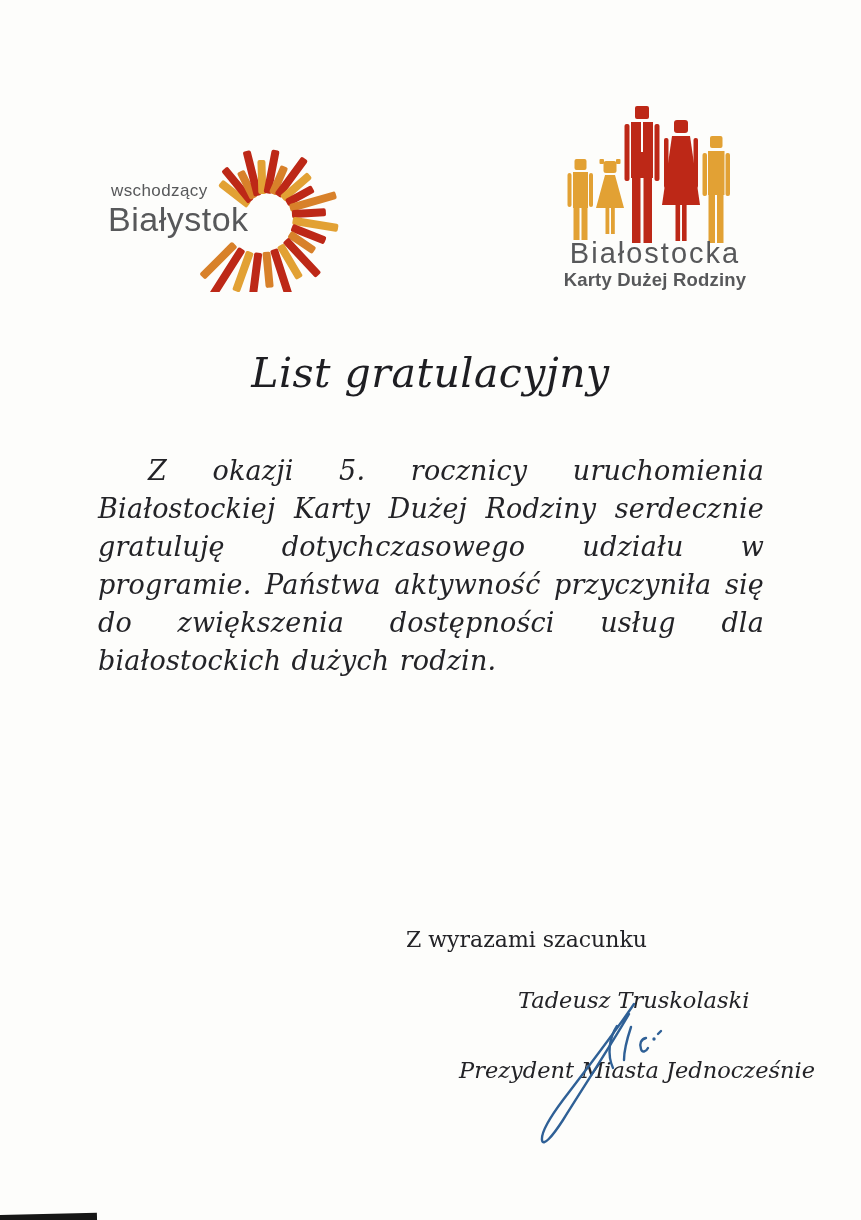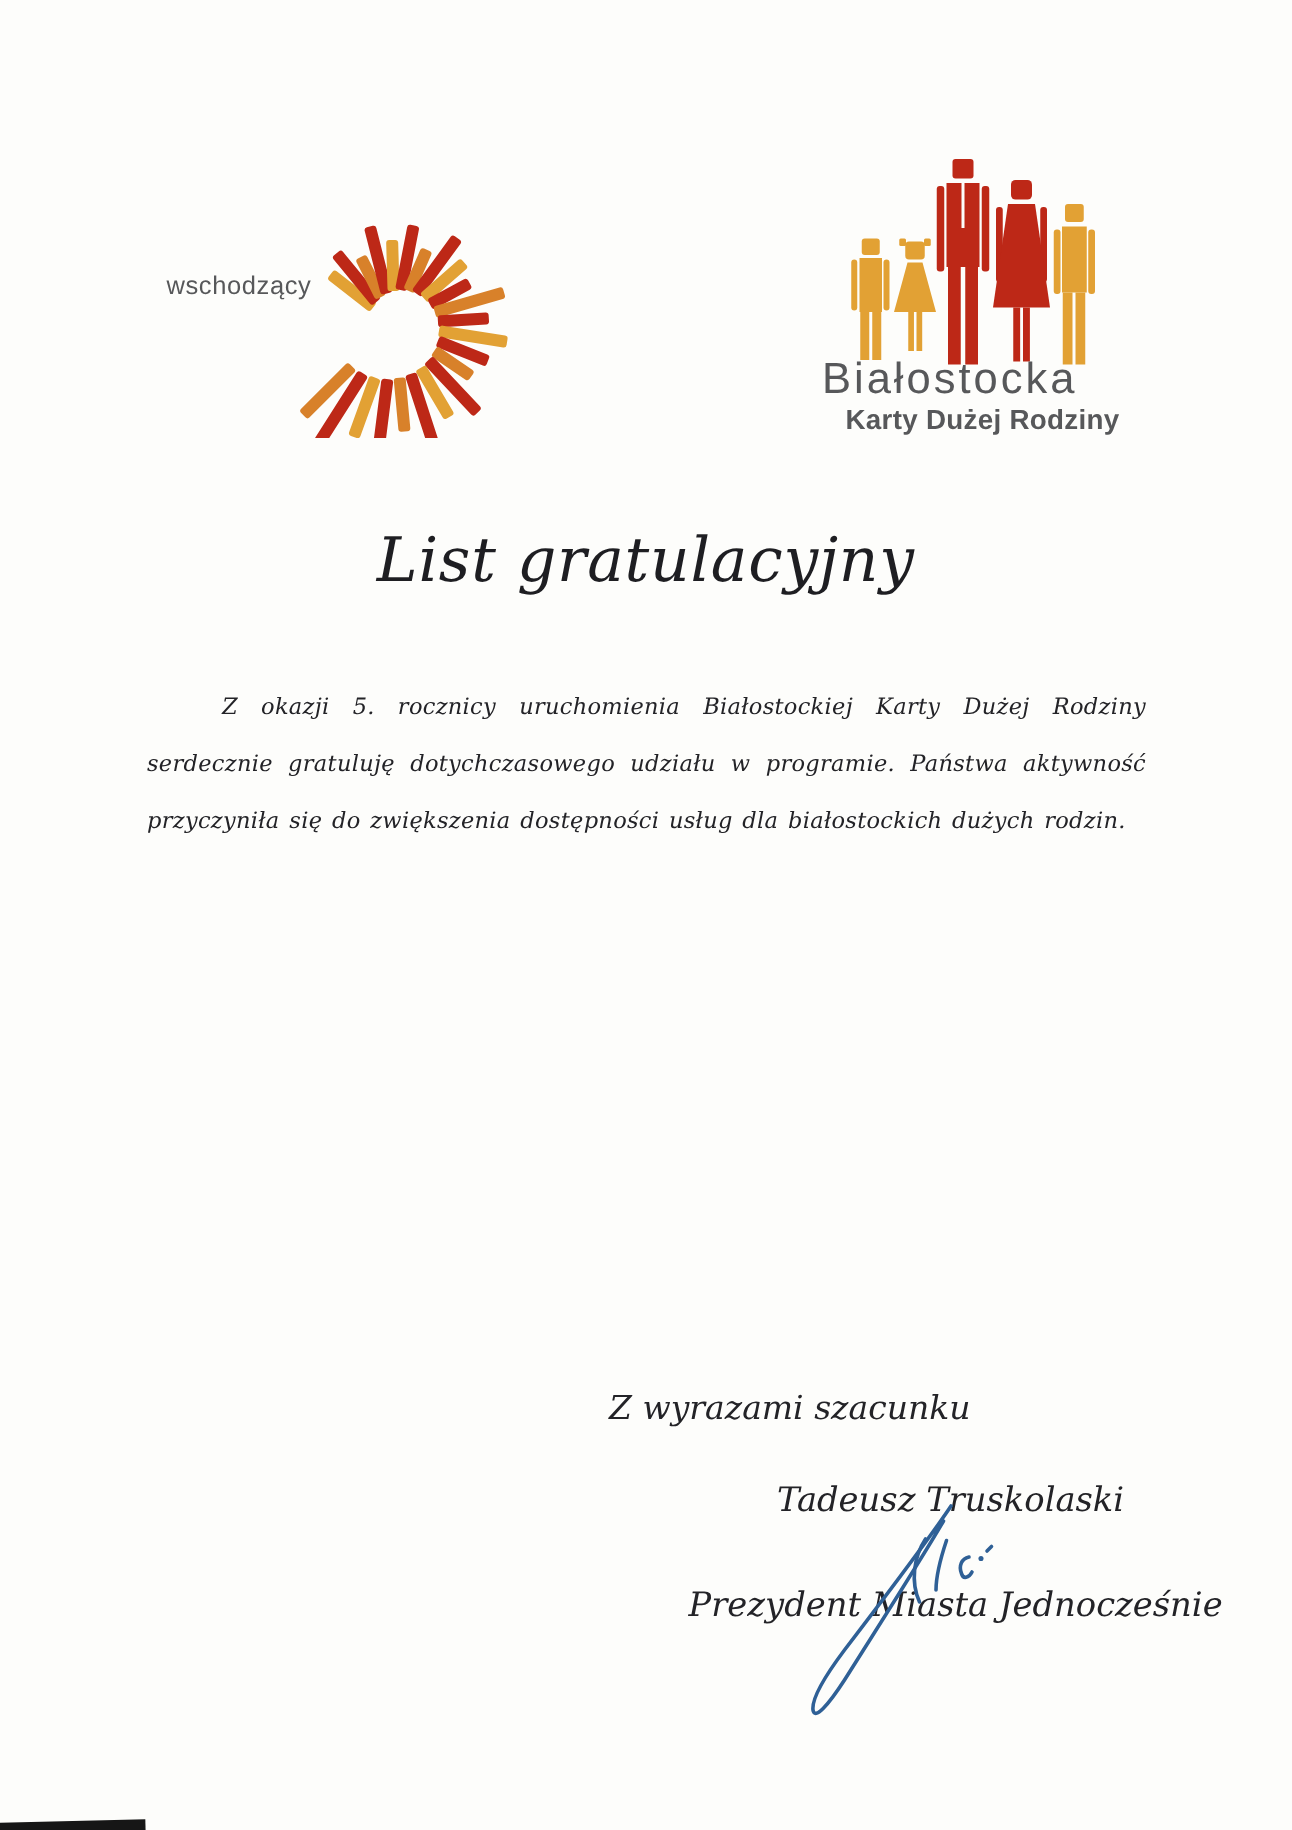--- a/index.html
+++ b/index.html
@@ -65,6 +65,7 @@
 
   <div class="logo-left-text">
     <div class="logo-tagline">wschodzący</div>
+    <div class="logo-name">Białystok</div>
   </div>
   <svg class="sunburst" width="152" height="156" viewBox="0 0 152 156">
     <g id="sunburst-rays">

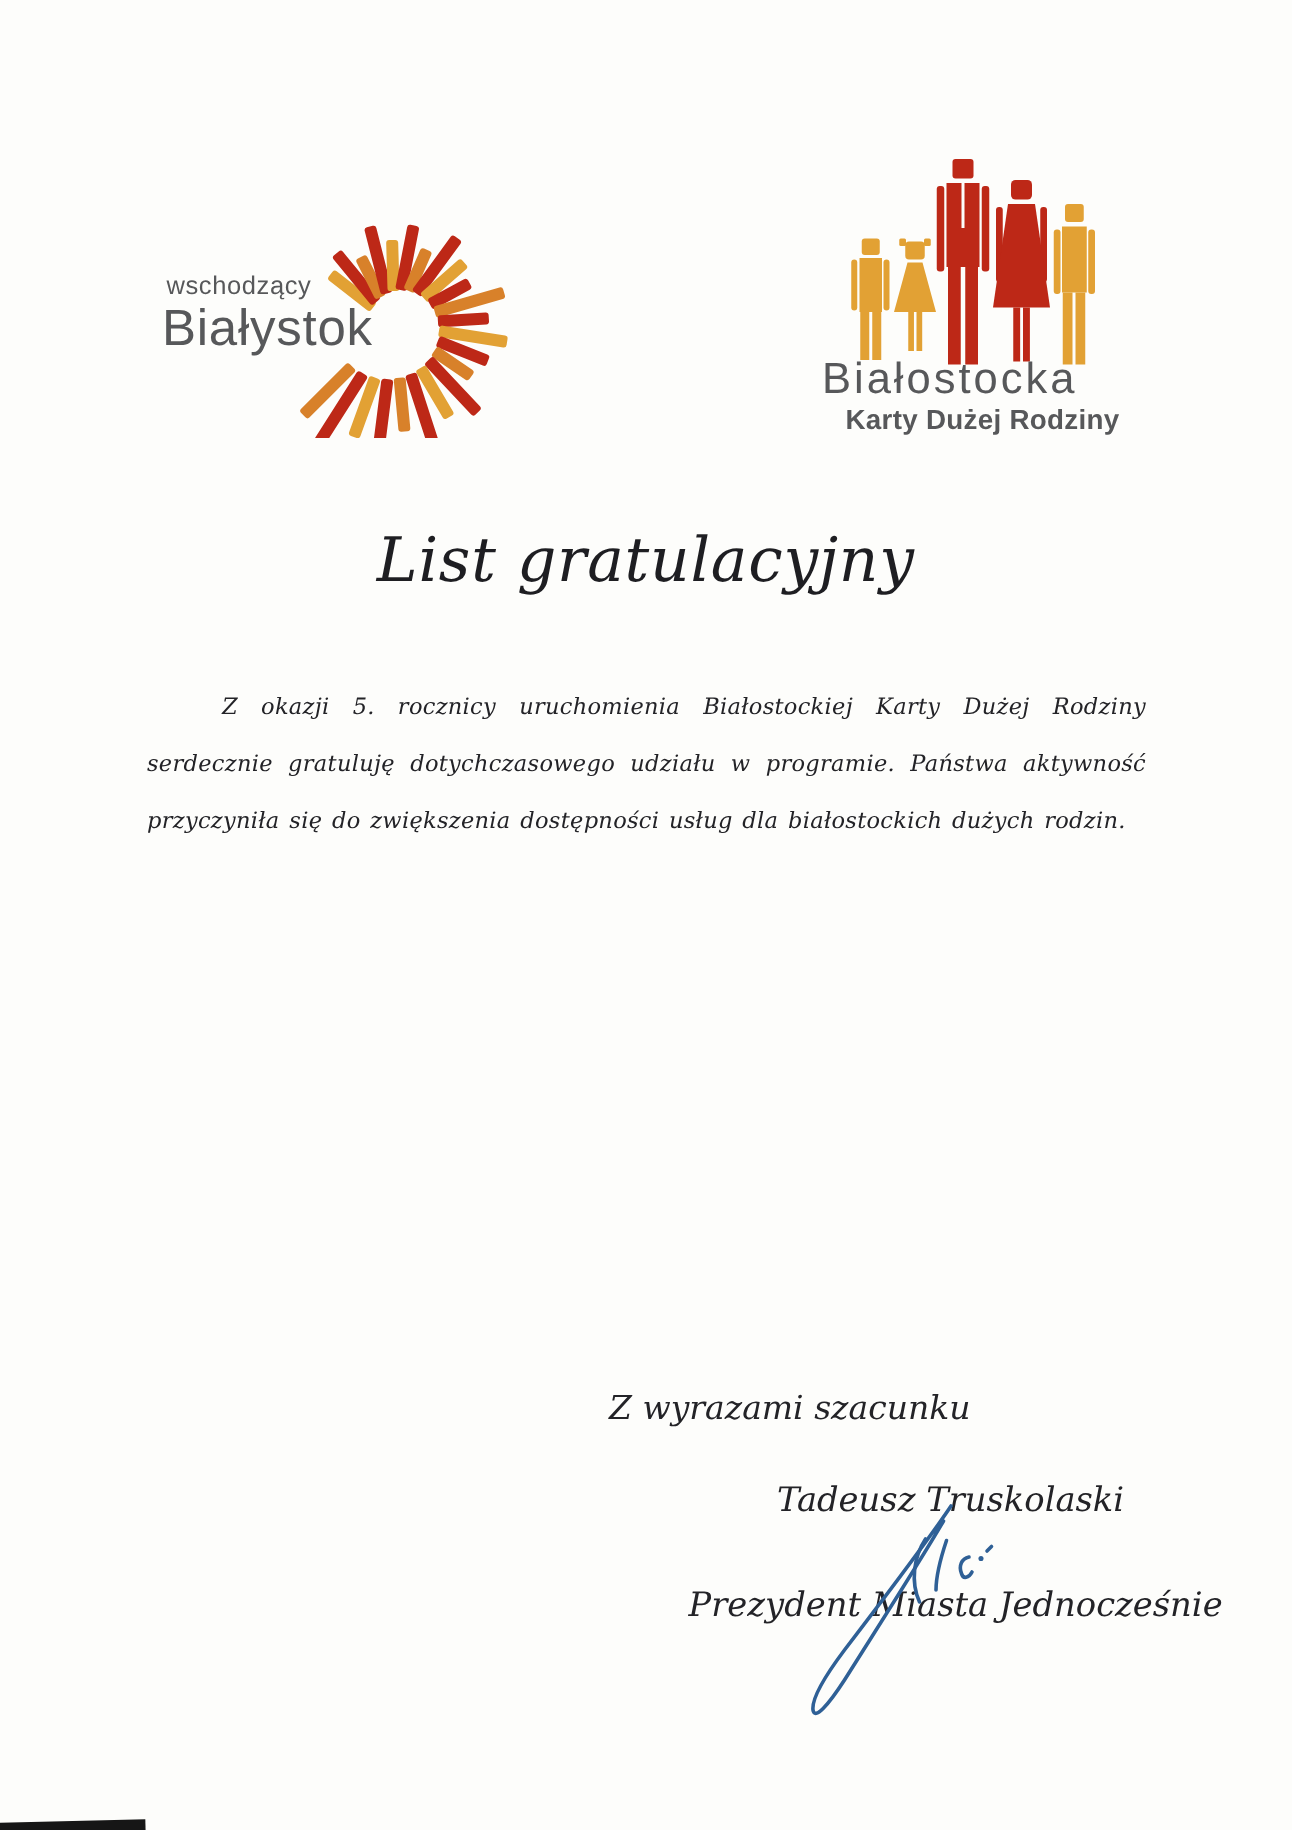--- a/index.html
+++ b/index.html
@@ -23,7 +23,7 @@
   .sunburst{position:absolute; left:188px; top:136px;}
   .family-svg{position:absolute; left:550px; top:98px;}
   .karta-title{
-    position:absolute; left:548px; top:239px; width:214px; text-align:left;
+    position:absolute; left:548px; top:239px; width:214px; text-align:center;
     font-family:"Liberation Sans", sans-serif; color:var(--gray);
     font-size:29px; font-weight:500; letter-spacing:2px; line-height:1;
   }

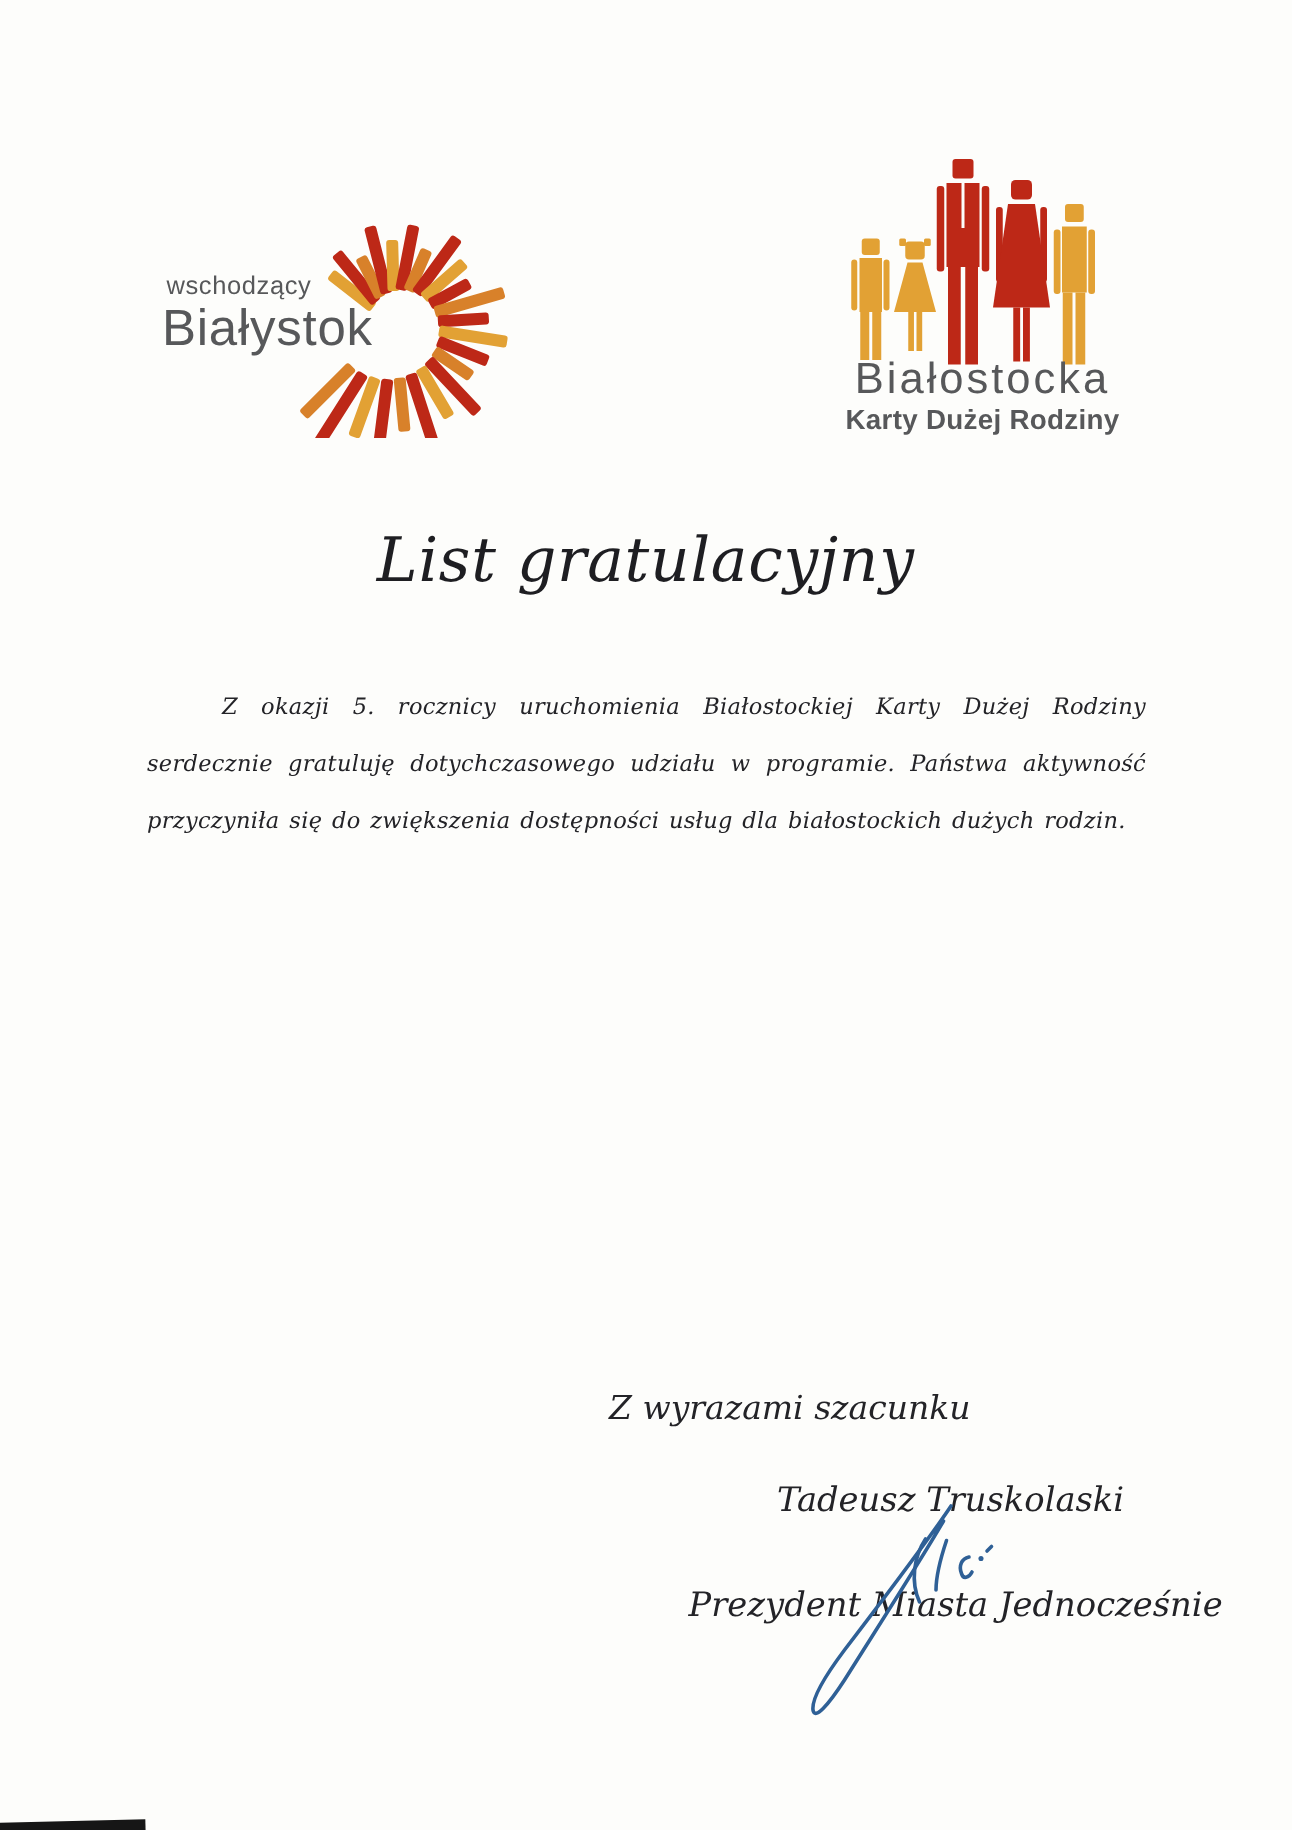--- a/index.html
+++ b/index.html
@@ -41,7 +41,7 @@
   .body-text{position:absolute; left:98px; top:452px; width:666px;}
   .body-text p{
     margin:0; text-indent:50px; text-align:justify;
-    font-size:15px; font-style:italic; line-height:38px;
+    font-size:27px; font-style:italic; line-height:38px;
     letter-spacing:.2px; word-spacing:1.5px; color:var(--ink);
   }
   

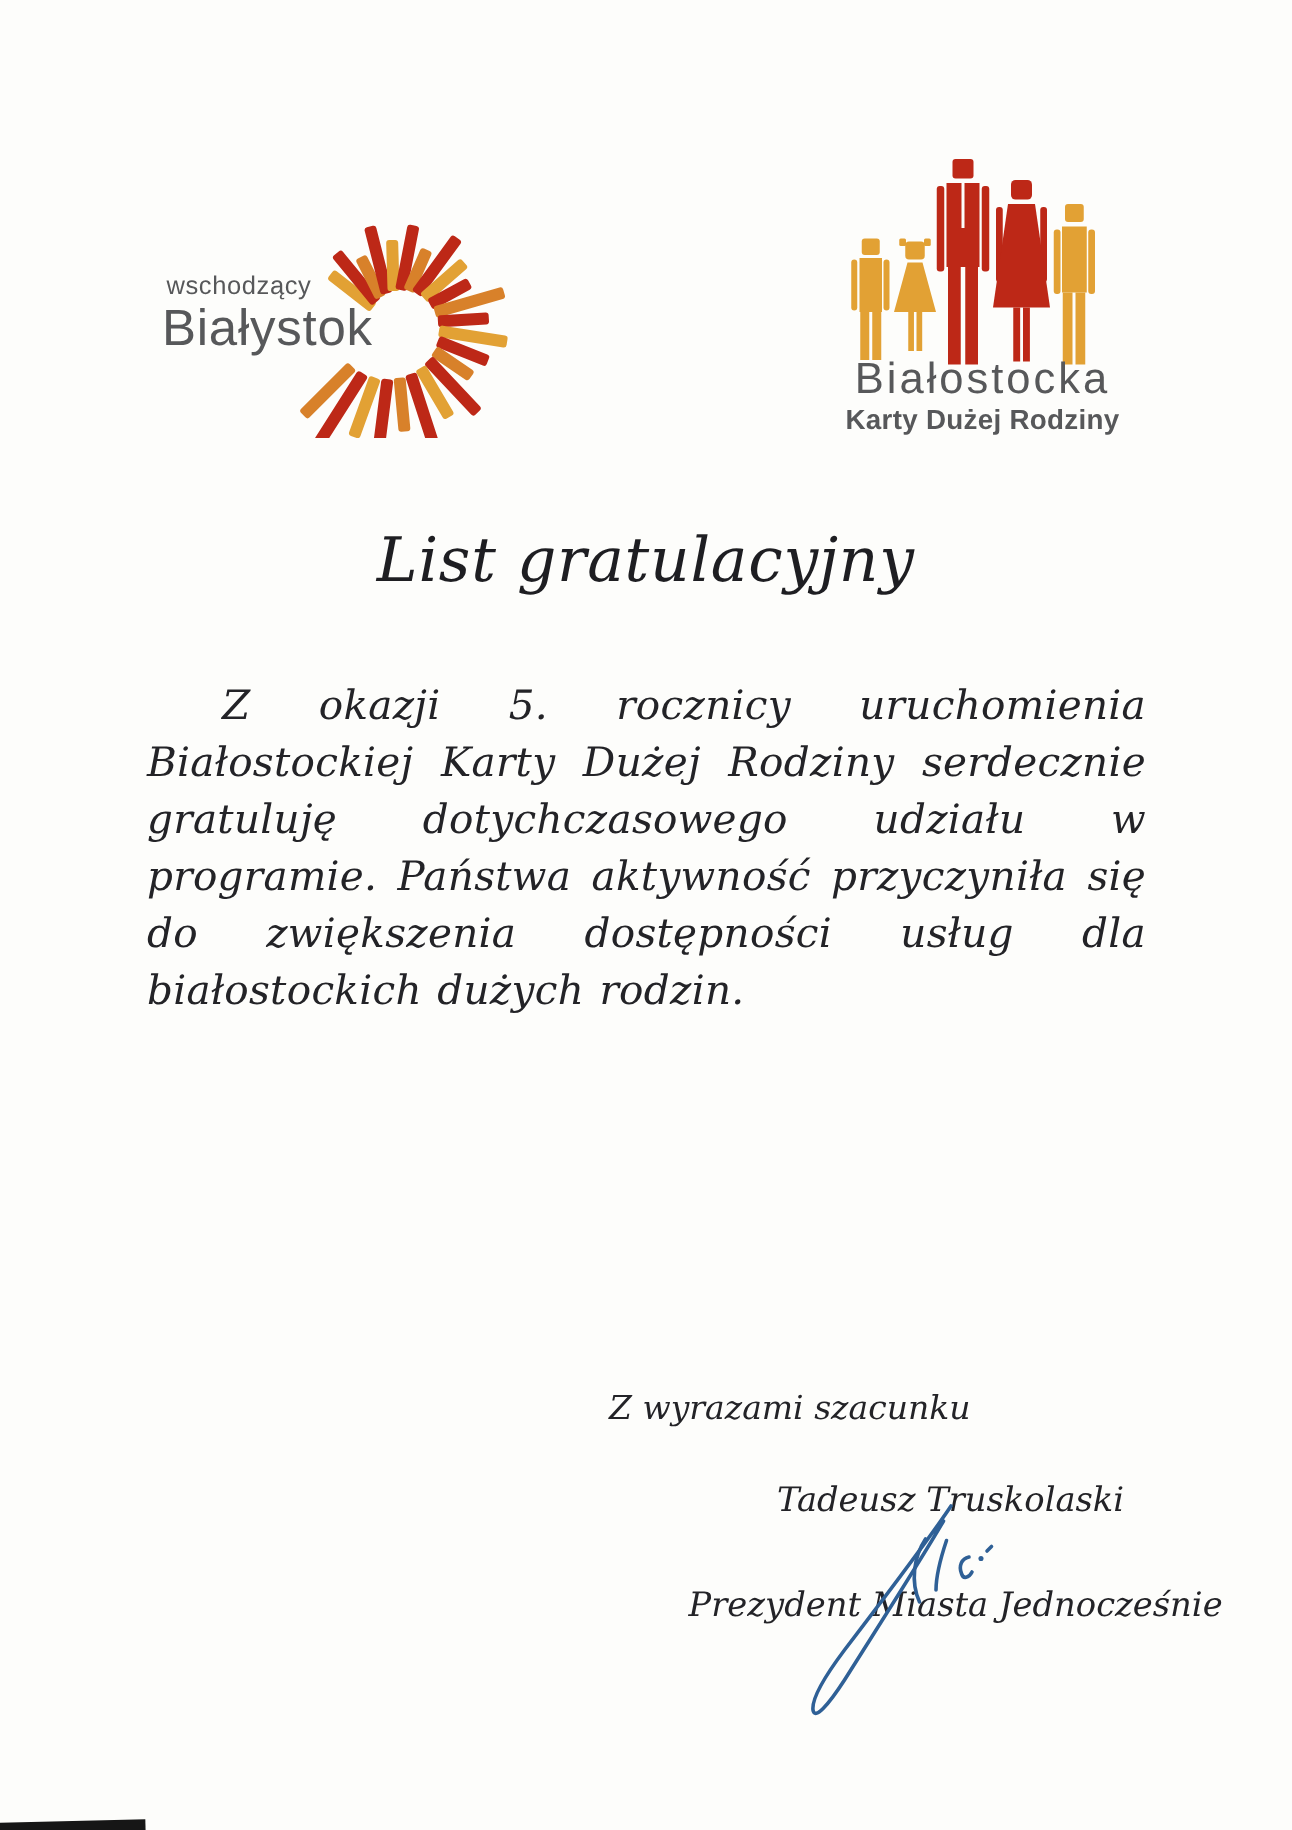--- a/index.html
+++ b/index.html
@@ -45,7 +45,7 @@
     letter-spacing:.2px; word-spacing:1.5px; color:var(--ink);
   }
   
-  .salutation{position:absolute; left:406px; top:927px; font-size:22px; font-style:italic;text-align:right;}
+  .salutation{position:absolute; left:406px; top:927px; font-size:22px; text-align:right;}
   .signer-name{position:absolute; left:518px; top:987px; font-size:22.5px; font-style:italic;}
   .signer-title{position:absolute; left:459px; top:1057px; font-size:22.5px; font-style:italic;}
   .signature-svg{position:absolute; left:0; top:0; width:861px; height:1220px; pointer-events:none; z-index:3;}

